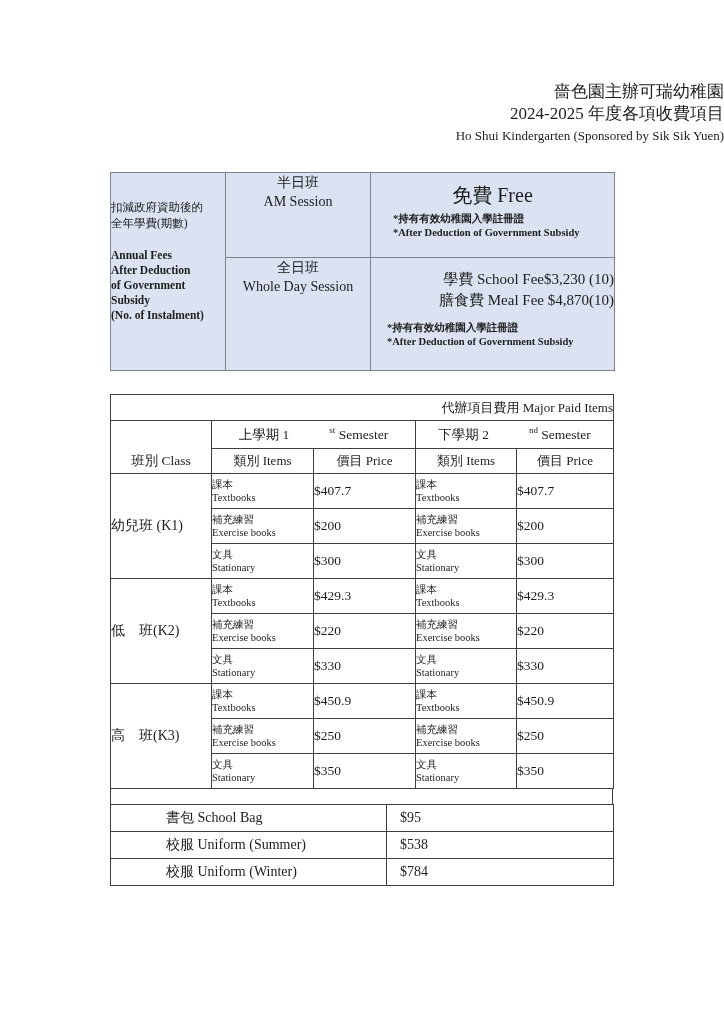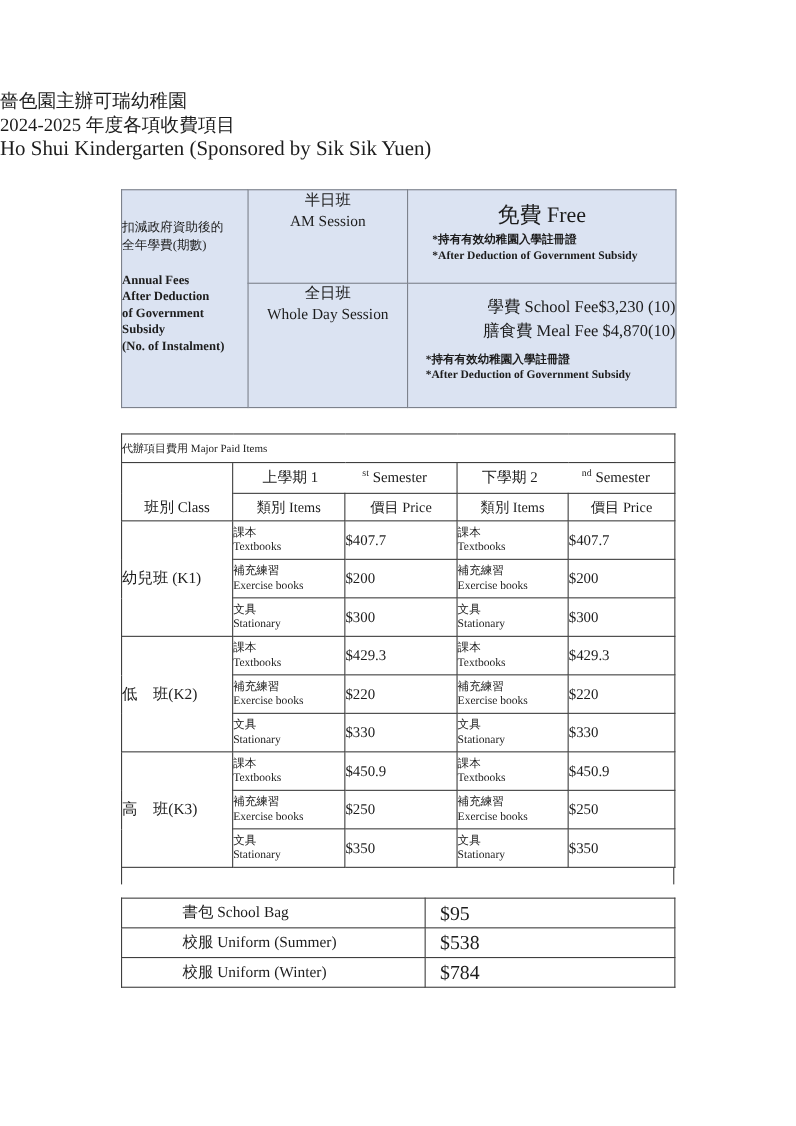--- a/index.html
+++ b/index.html
@@ -11,7 +11,7 @@
   .page { position:relative; width:724px; height:1024px; overflow:hidden; background:#ffffff; }
 
   
-  .titles { position:absolute; top:81px; left:0; width:724px; text-align:left; }
+  .titles { position:absolute; top:81px; left:0; width:724px; text-align:right; }
   .title-zh { font-size:17px; line-height:22px; }
   .title-en { font-size:19px; line-height:21px; }
 

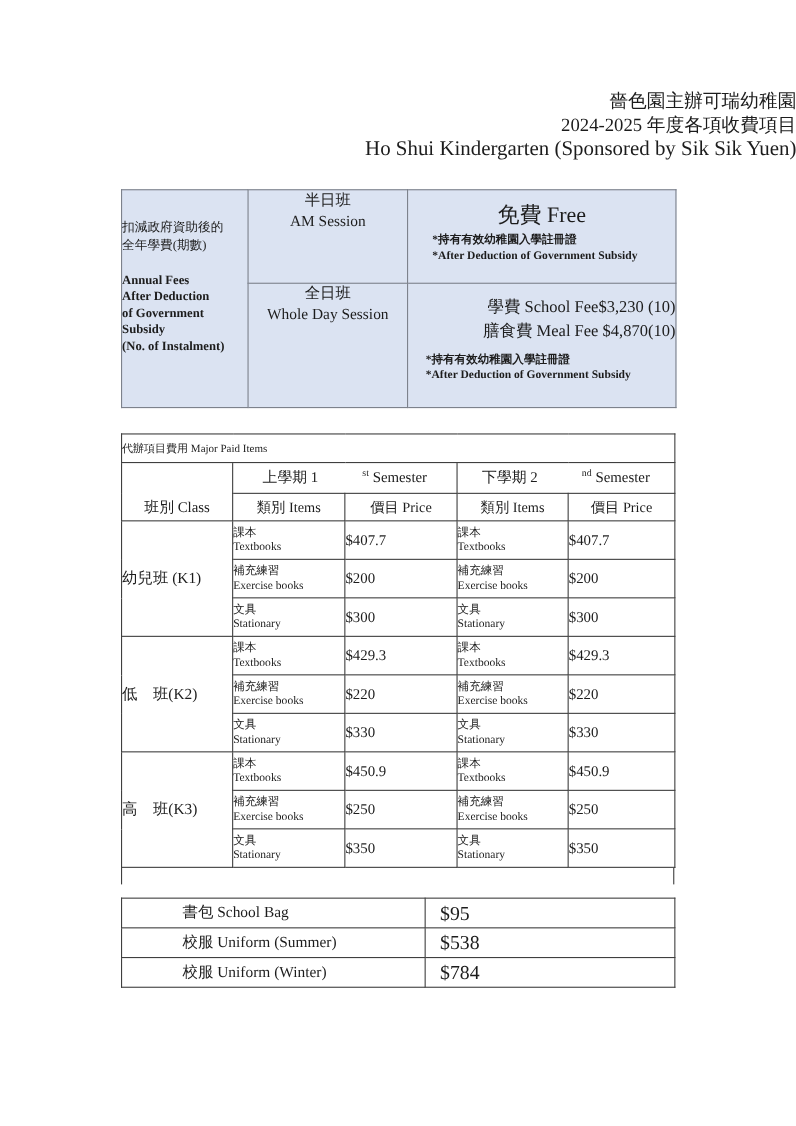--- a/index.html
+++ b/index.html
@@ -13,7 +13,7 @@
   
   .titles { position:absolute; top:81px; left:0; width:724px; text-align:right; }
   .title-zh { font-size:17px; line-height:22px; }
-  .title-en { font-size:19px; line-height:21px; }
+  .title-en { font-size:13px; line-height:21px; }
 
   
   .t1 {

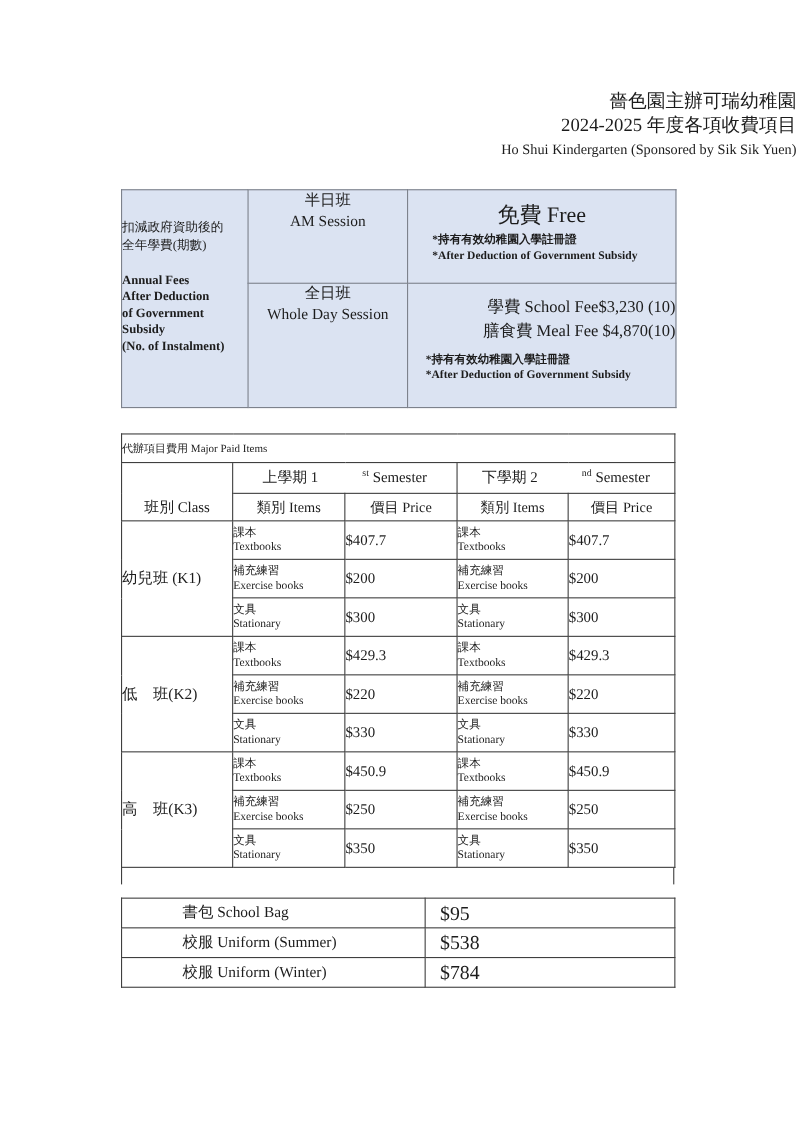--- a/index.html
+++ b/index.html
@@ -38,7 +38,7 @@
   .t2wrap { position:absolute; top:394px; left:110px; width:503px; }
   .t2, .t2b { table-layout:fixed; border-collapse:collapse; width:503px; }
   .t2 td, .t2b td { border:1px solid #3f3f3f; padding:0; }
-  .t2 .h-a td { height:25px; text-align:left; font-size:10px; }
+  .t2 .h-a td { height:25px; text-align:right; font-size:13px; }
   .t2 .h-b td { height:27px; text-align:center; font-size:13.5px; }
   .t2 .h-c td { height:24px; text-align:center; font-size:13px; }
   .t2 .class-h { vertical-align:bottom; padding-bottom:3px;margin-left:40px; }

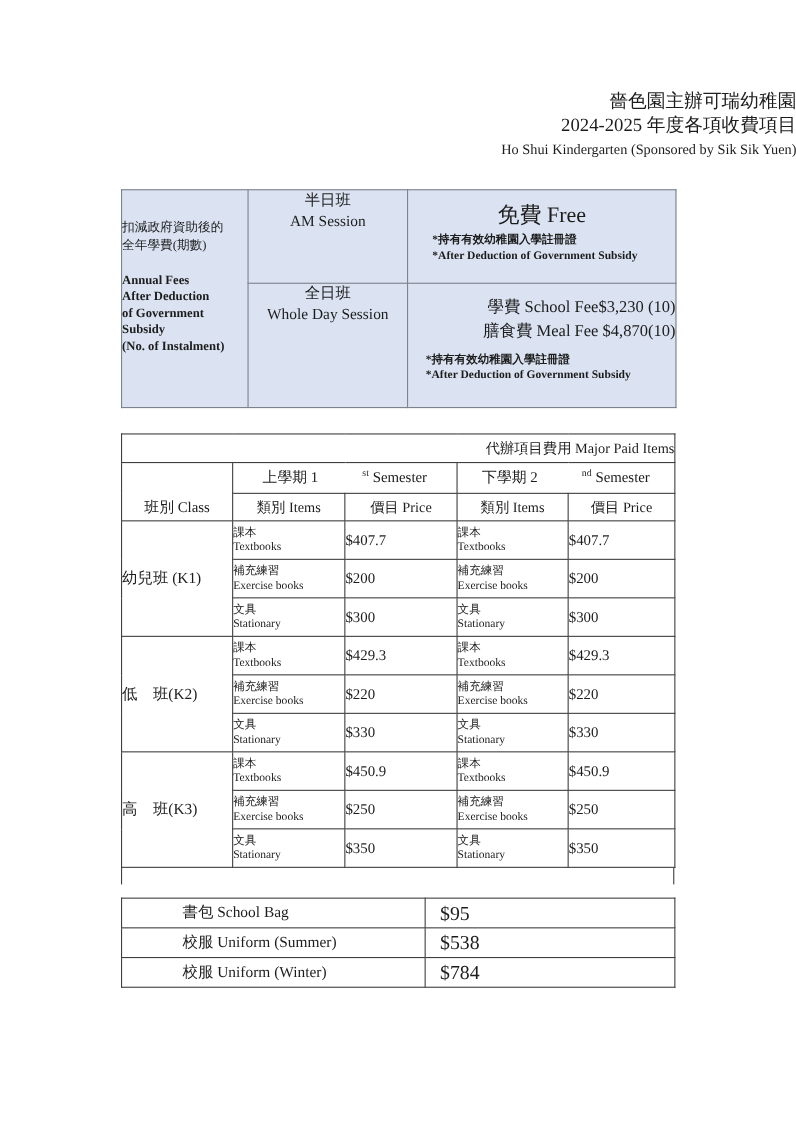--- a/index.html
+++ b/index.html
@@ -49,7 +49,7 @@
   .price-cell { vertical-align:middle; padding-left:12px; font-size:13.5px; }
   .spacer { width:503px; height:15px; box-sizing:border-box;
             border-left:1px solid #3f3f3f; border-right:1px solid #3f3f3f; }
-  .t2b { margin-top:12px; }
+  .t2b { margin-top:0; }
   .t2b td { height:26px; vertical-align:middle; }
   .t2b .label { padding-left:55px; font-size:14px; }
   .t2b .price { padding-left:13px; font-size:18px; }

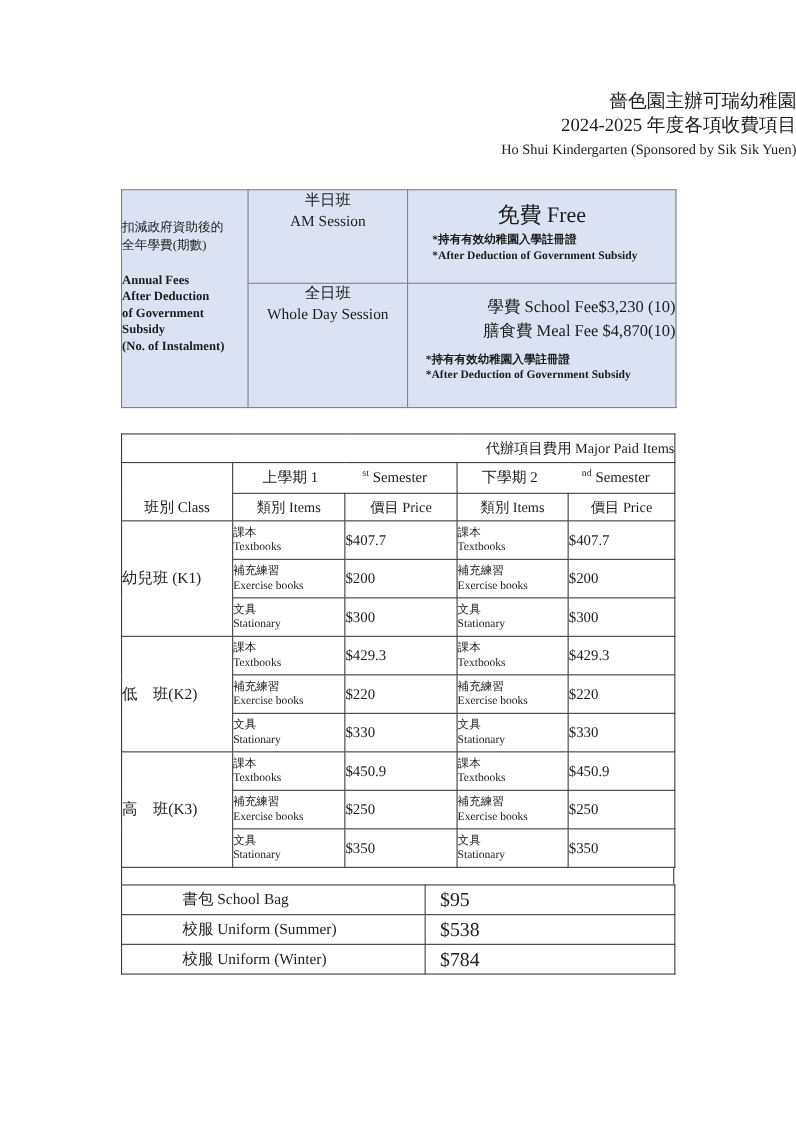--- a/index.html
+++ b/index.html
@@ -52,7 +52,7 @@
   .t2b { margin-top:0; }
   .t2b td { height:26px; vertical-align:middle; }
   .t2b .label { padding-left:55px; font-size:14px; }
-  .t2b .price { padding-left:13px; font-size:18px; }
+  .t2b .price { padding-left:13px; font-size:14px; }
 </style>
 </head>
 <body>

